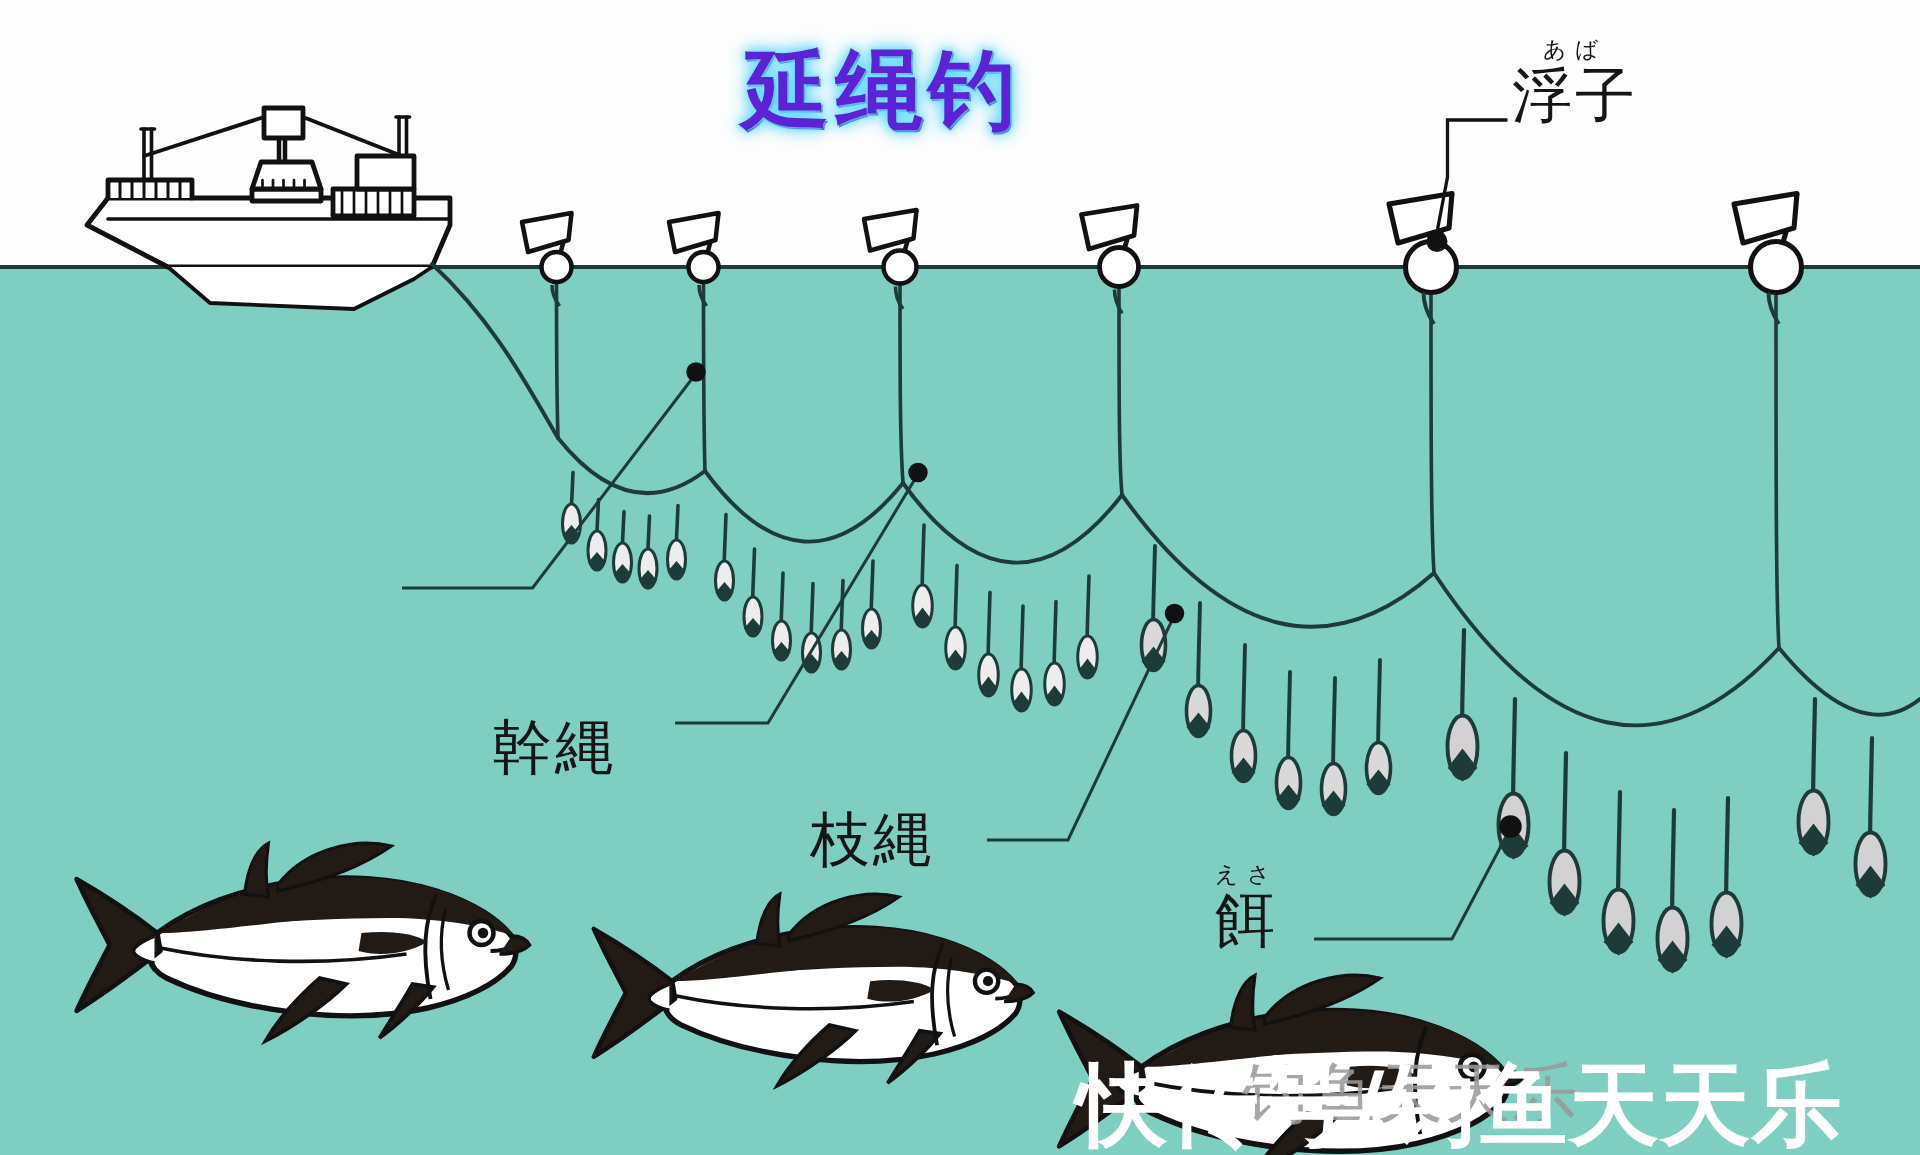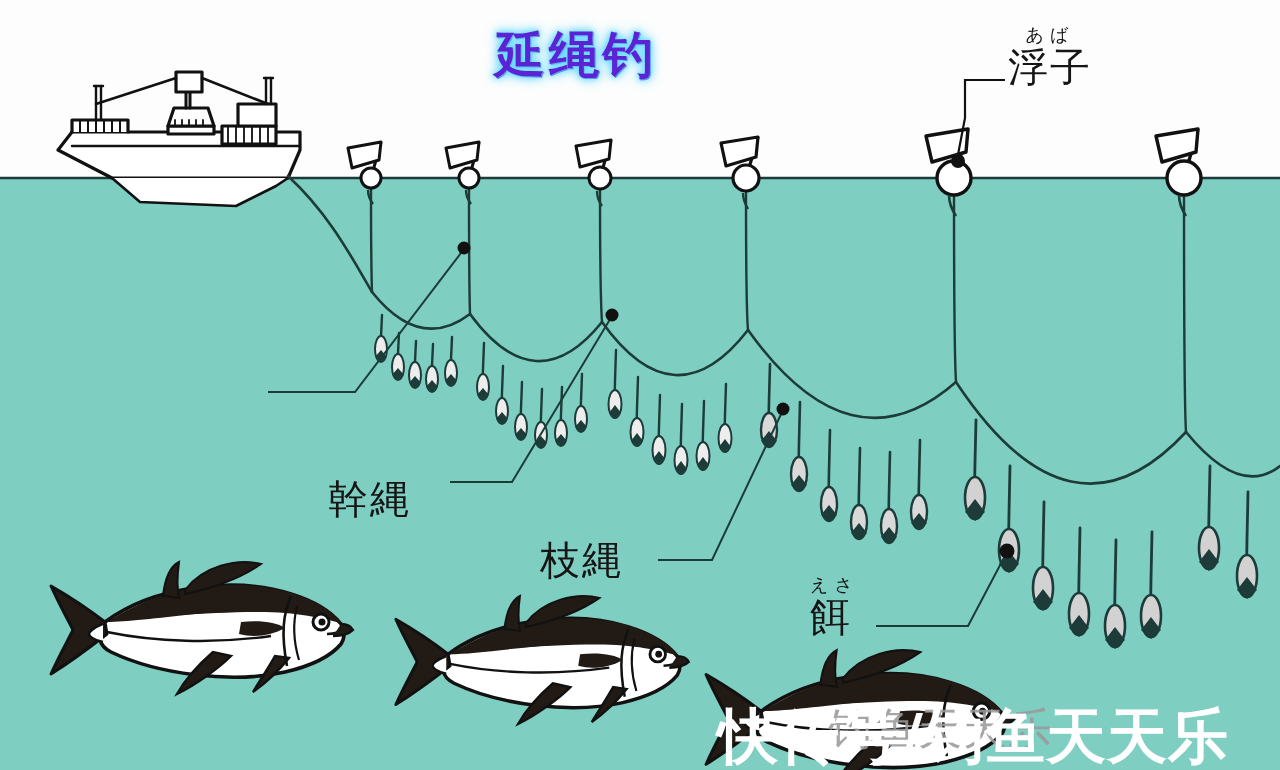--- a/index.html
+++ b/index.html
@@ -9,7 +9,7 @@
   .lbl{position:absolute;color:#151515;white-space:nowrap;line-height:1;}
   .lbl .main{font-size:40px;letter-spacing:2px;font-weight:400;text-align:center;}
   .lbl .furi{font-size:18px;letter-spacing:6px;display:block;text-align:center;margin-bottom:3px;}
-  #title{position:absolute;left:495px;top:22px;font-size:50px;font-weight:700;letter-spacing:4px;
+  #title{position:absolute;left:495px;top:22px;font-size:58px;font-weight:700;letter-spacing:4px;
          color:#5b22d6;
          text-shadow:0 0 3px #7fe9ff,0 0 7px #59d8ff,0 0 13px #37c8ff,1px 1px 0 #3a1bb8;
          font-family:"DejaVu Sans","Liberation Sans",sans-serif;}

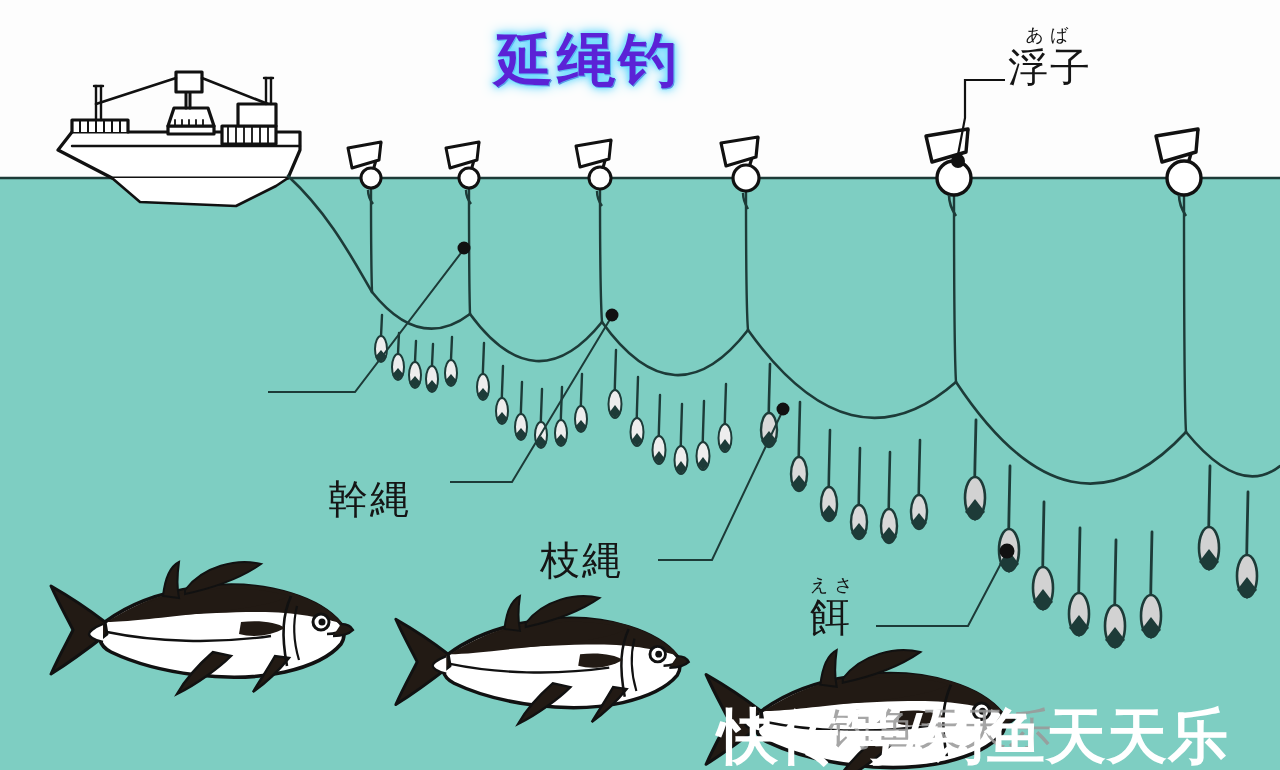--- a/index.html
+++ b/index.html
@@ -8,7 +8,7 @@
   #scene{position:absolute;inset:0;}
   .lbl{position:absolute;color:#151515;white-space:nowrap;line-height:1;}
   .lbl .main{font-size:40px;letter-spacing:2px;font-weight:400;text-align:center;}
-  .lbl .furi{font-size:18px;letter-spacing:6px;display:block;text-align:center;margin-bottom:3px;}
+  .lbl .furi{font-size:15px;letter-spacing:6px;display:block;text-align:center;margin-bottom:3px;}
   #title{position:absolute;left:495px;top:22px;font-size:58px;font-weight:700;letter-spacing:4px;
          color:#5b22d6;
          text-shadow:0 0 3px #7fe9ff,0 0 7px #59d8ff,0 0 13px #37c8ff,1px 1px 0 #3a1bb8;

